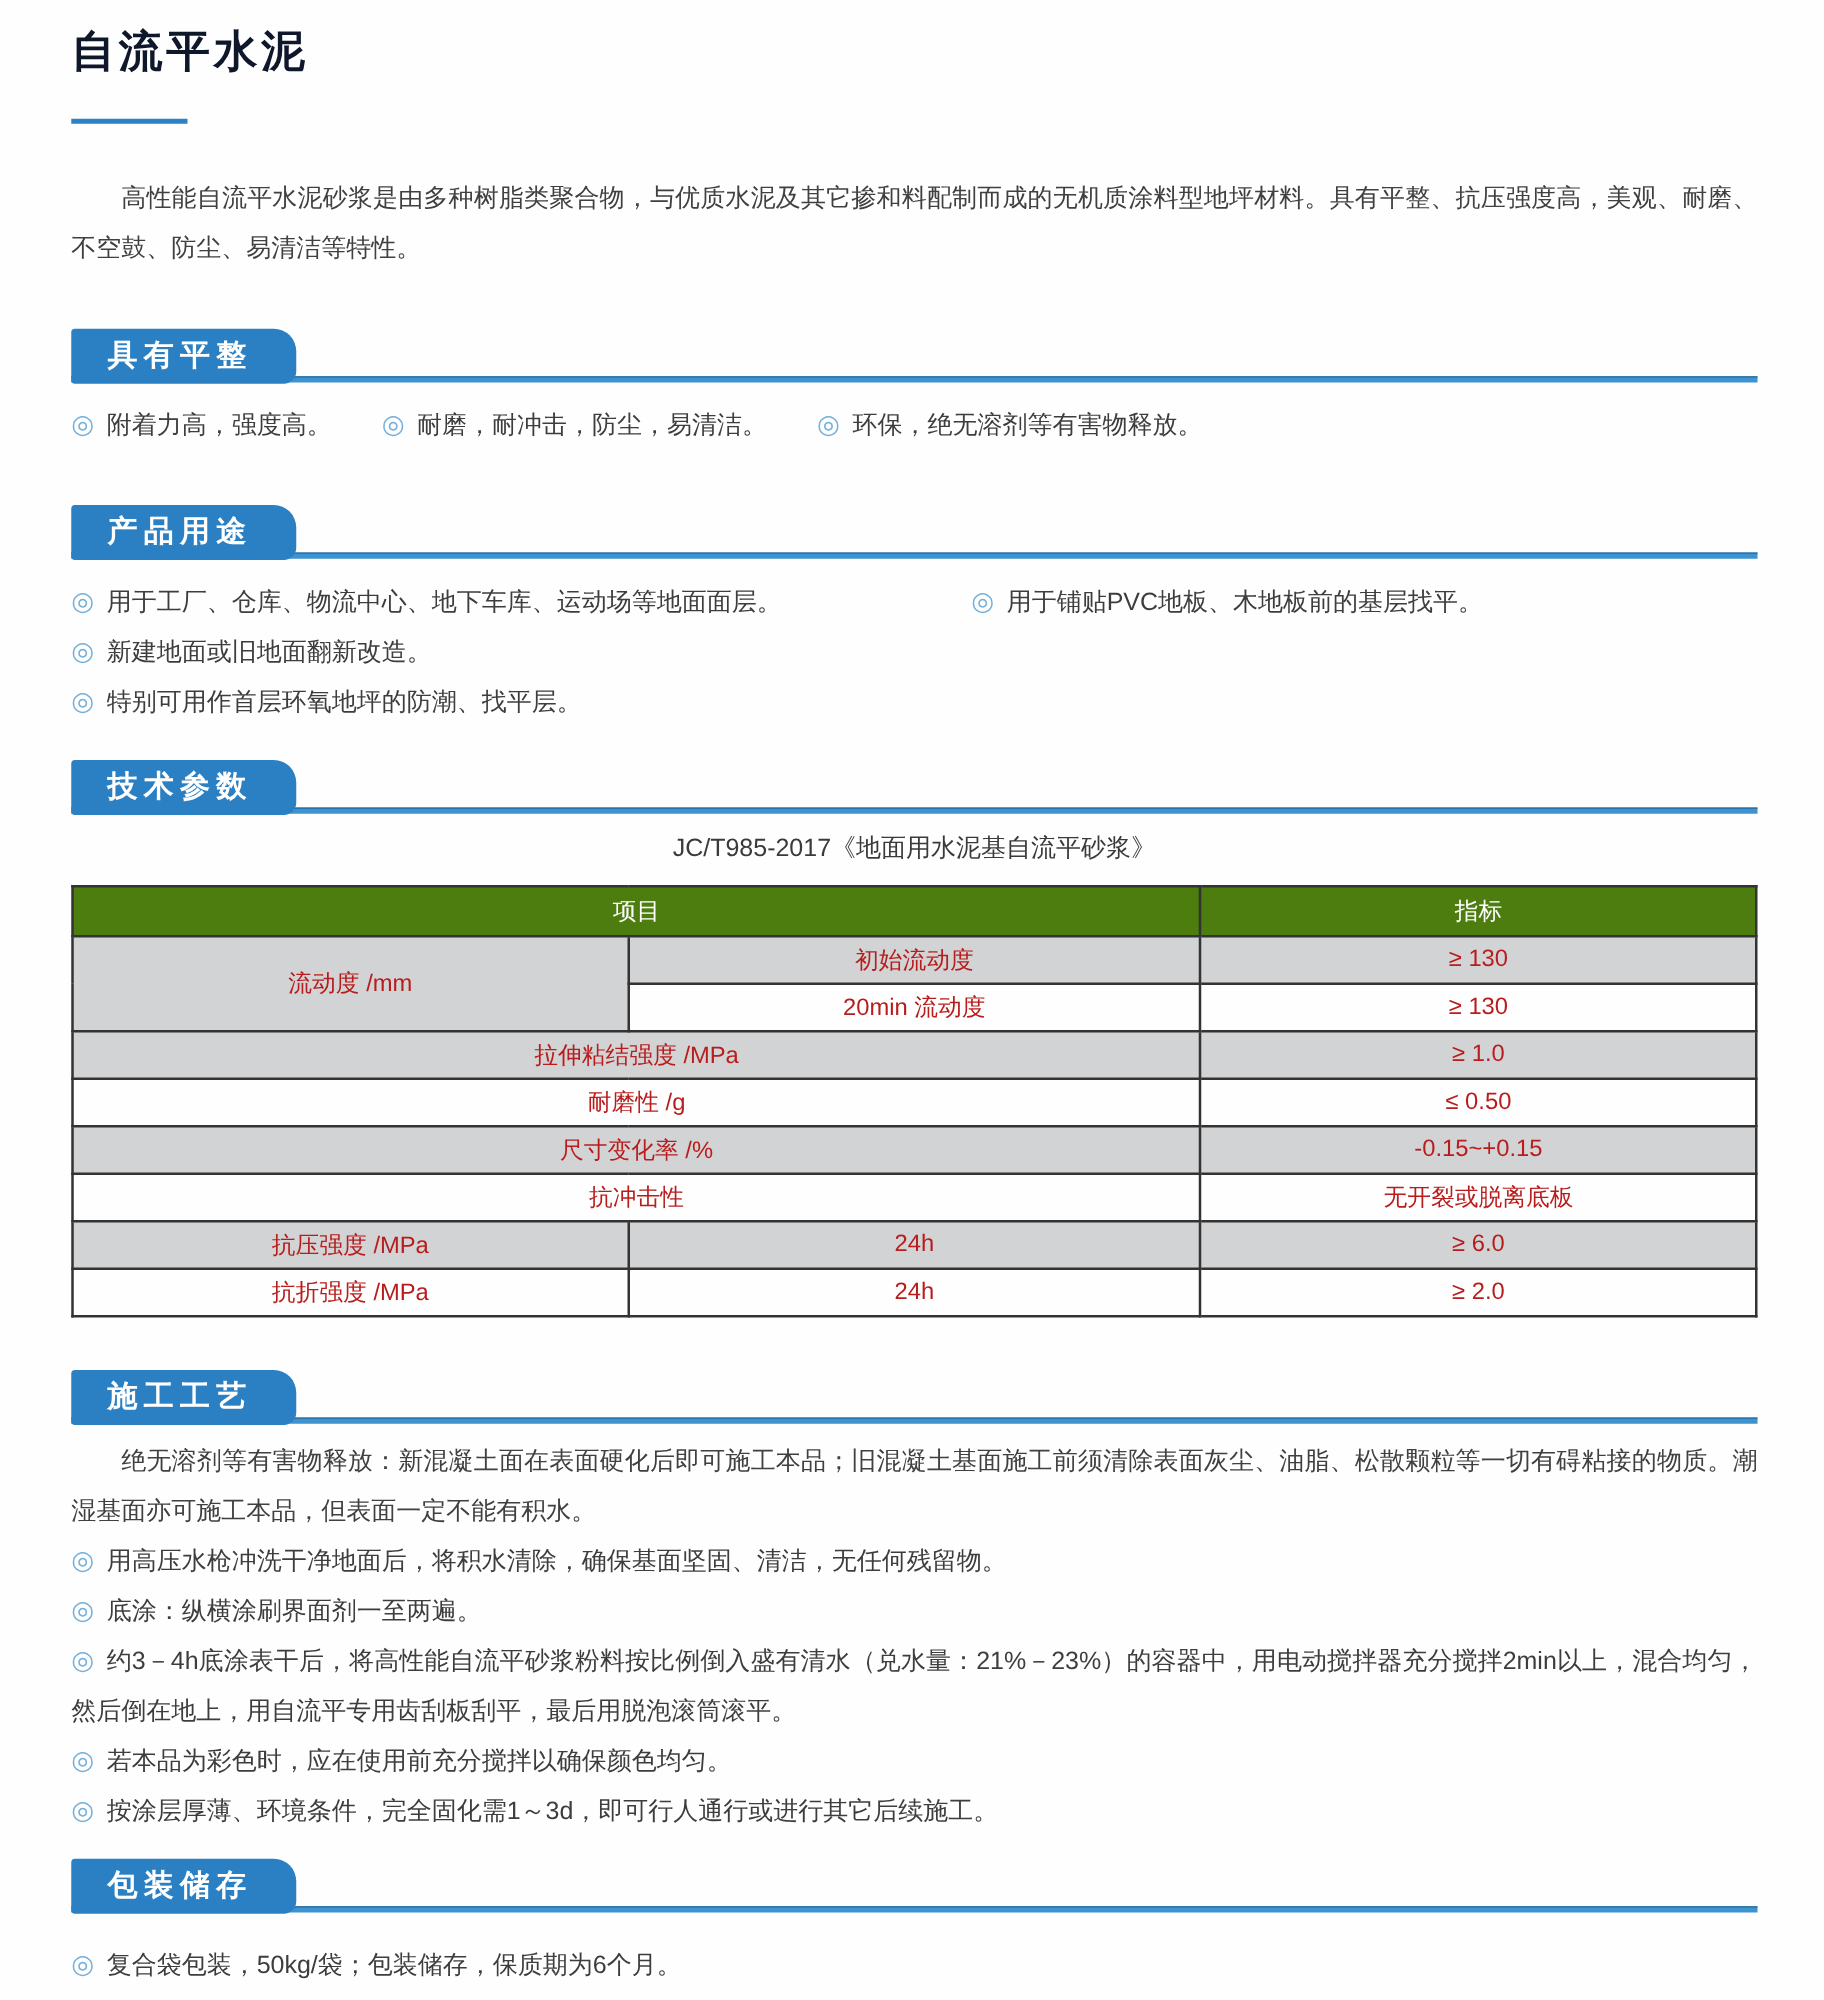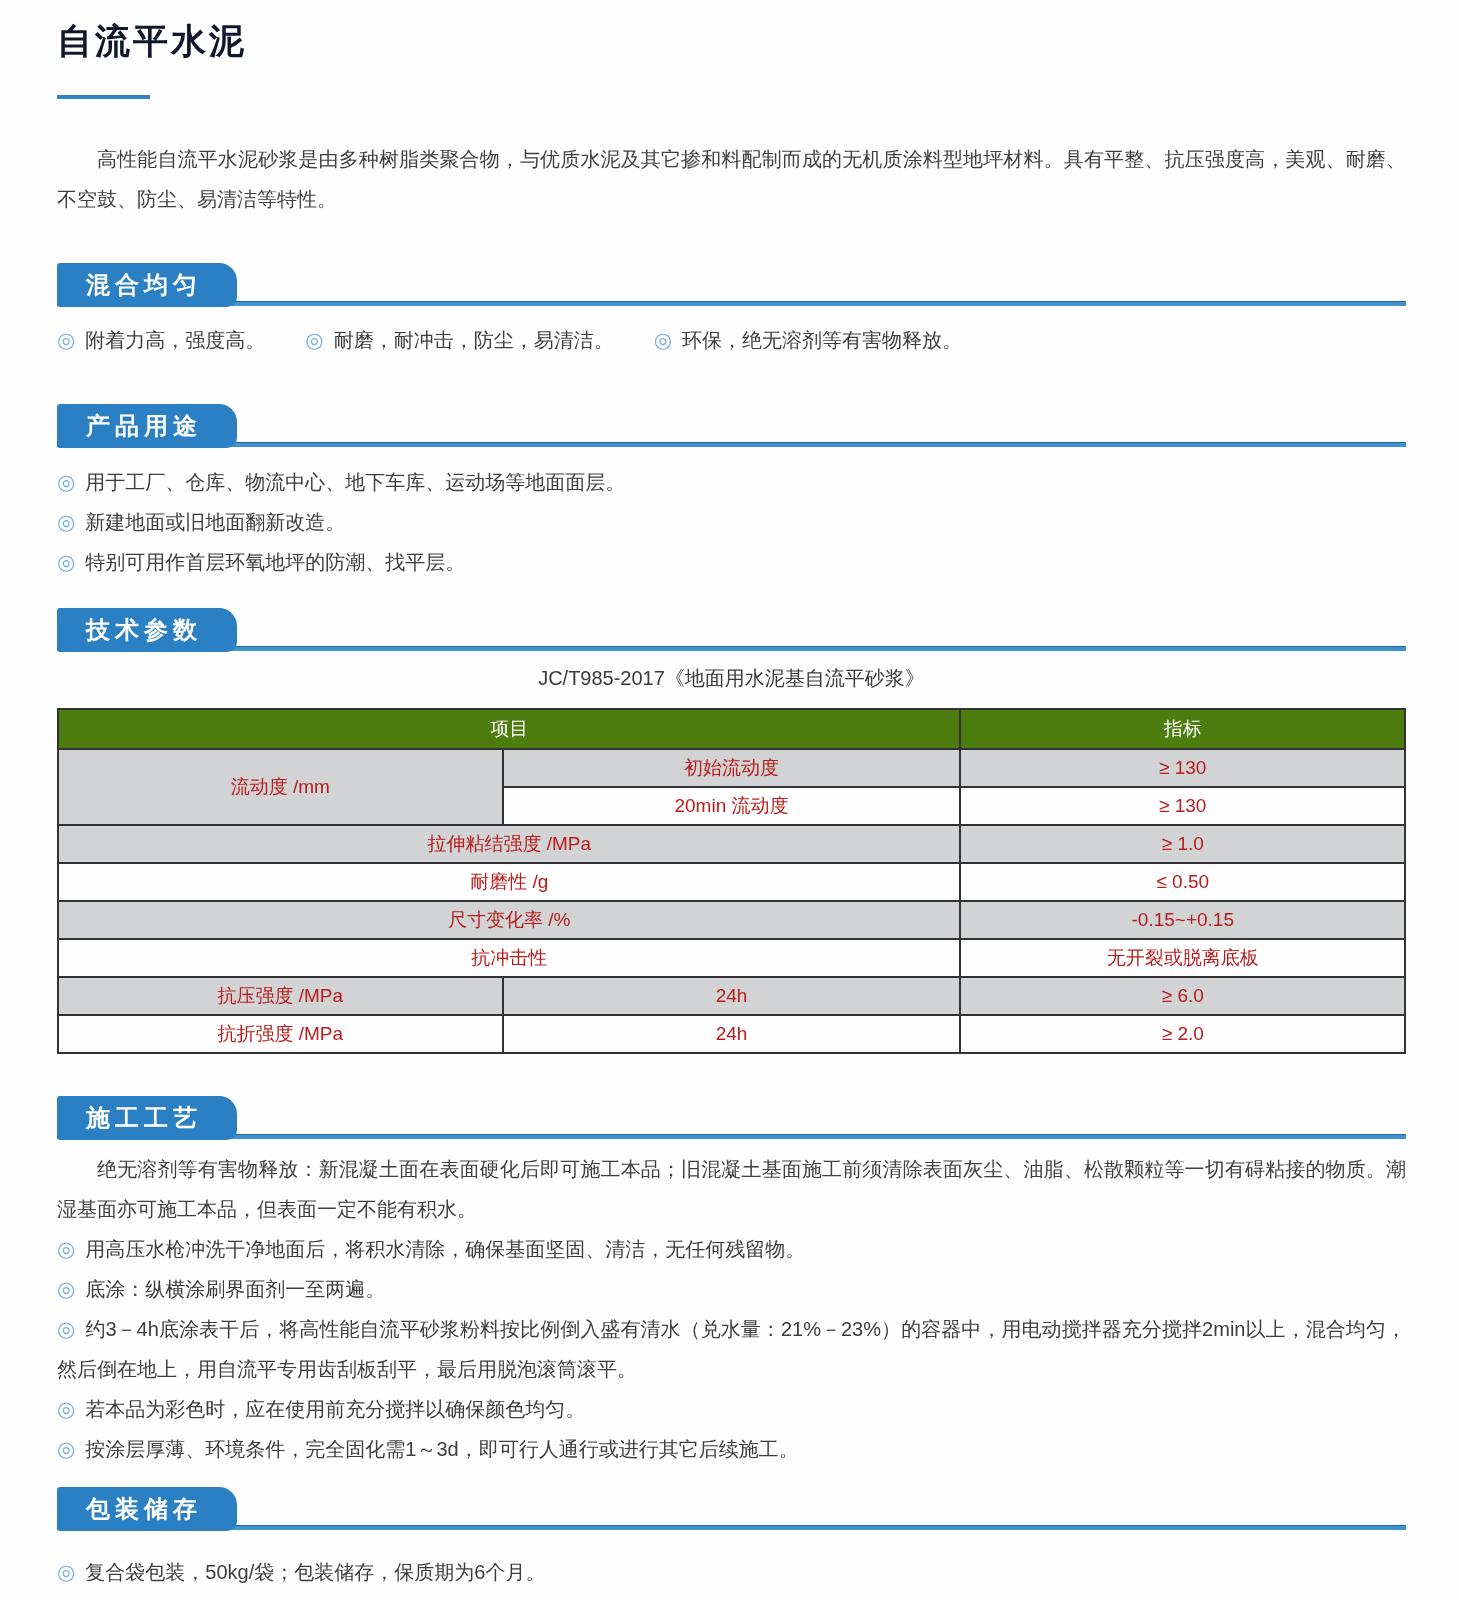--- a/index.html
+++ b/index.html
@@ -123,7 +123,7 @@
 
   <div class="sec mt-features">
     <div class="sec-rule"></div>
-    <div class="sec-tab">混合均匀</div>
+    <div class="sec-tab">具有平整</div>
   </div>
   <div class="features-list">
     <p class="li"><span class="bullet">◎</span><span>附着力高，强度高。</span></p>

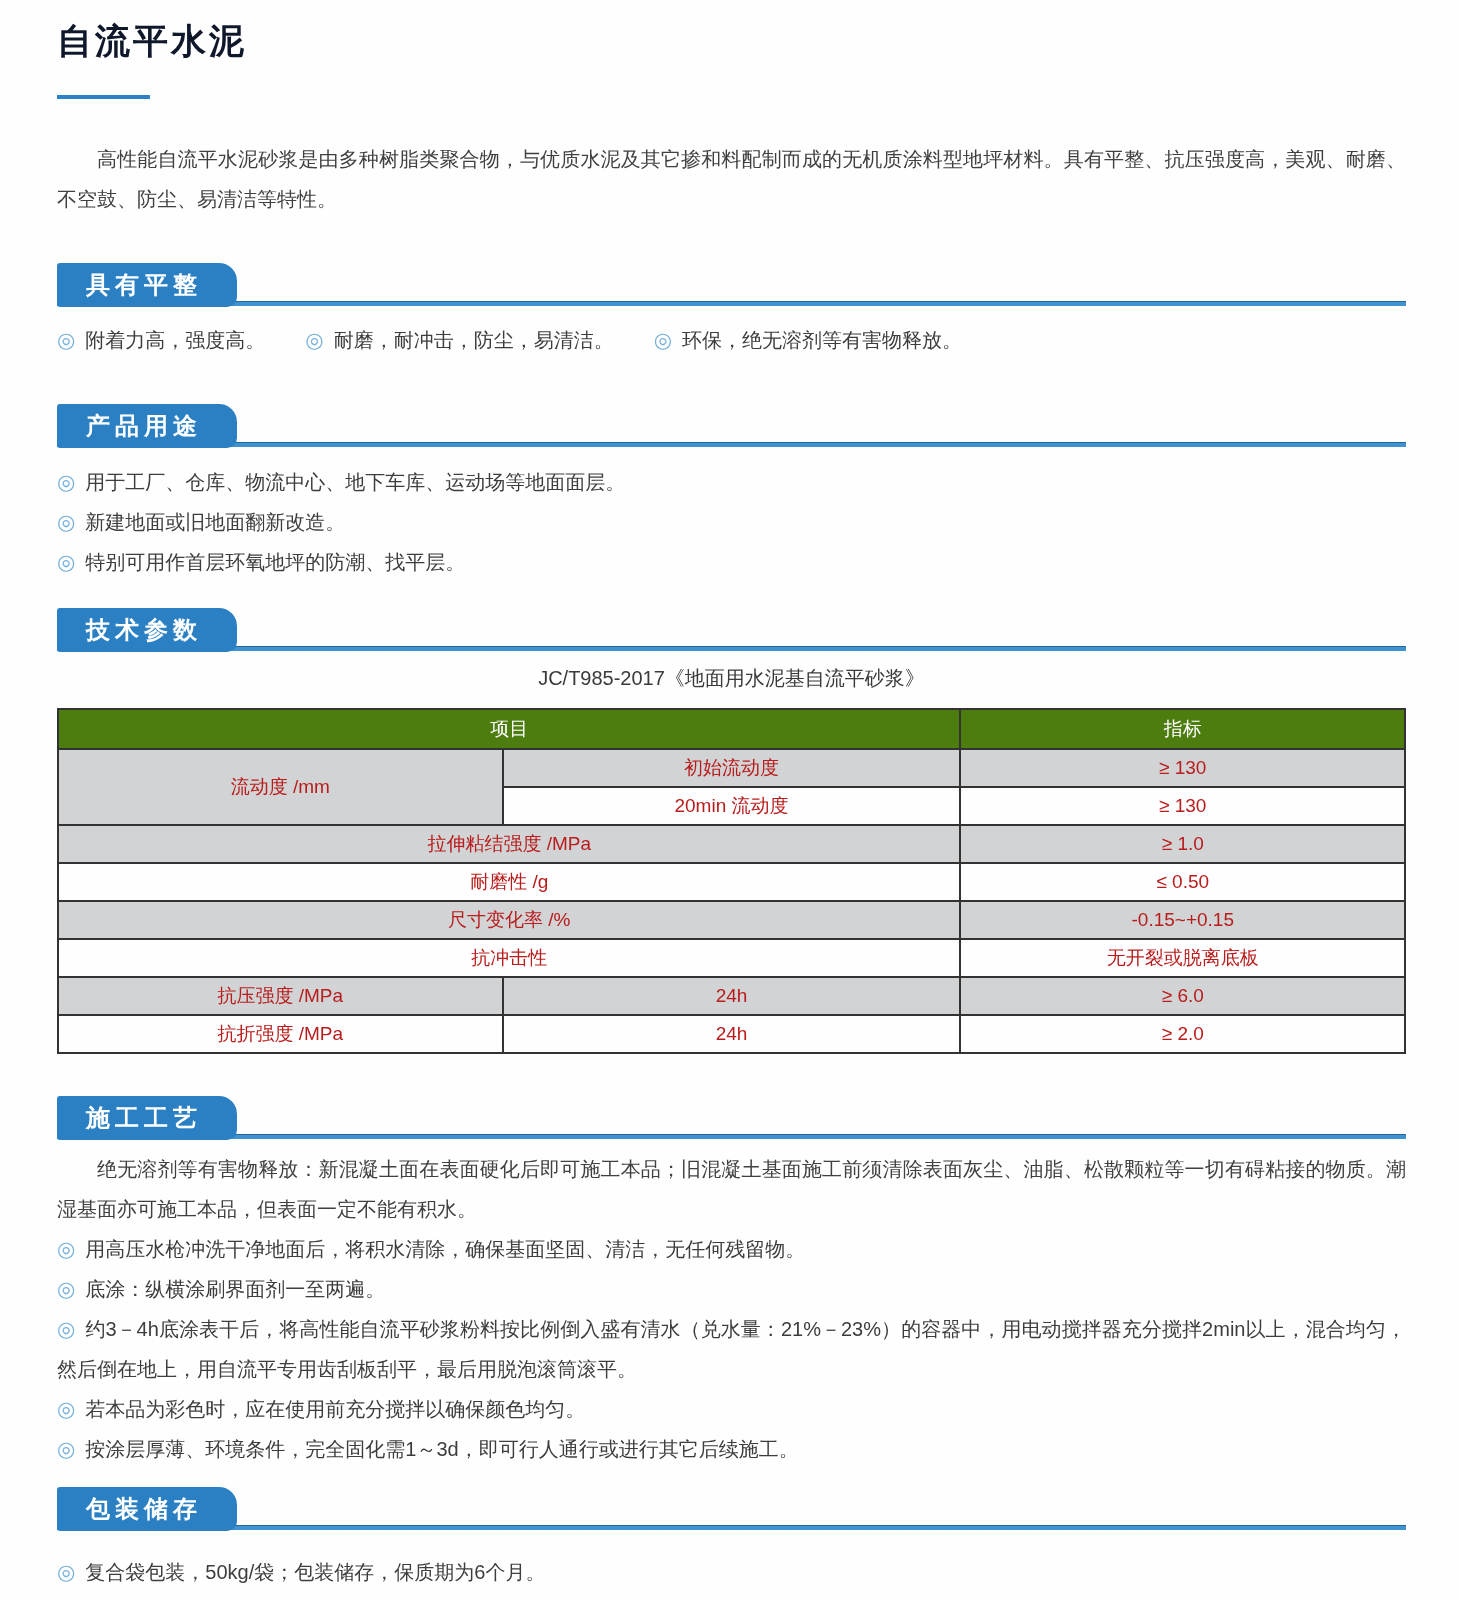--- a/index.html
+++ b/index.html
@@ -142,6 +142,7 @@
       <p class="li"><span class="bullet">◎</span><span>特别可用作首层环氧地坪的防潮、找平层。</span></p>
     </div>
     <div class="uses-right">
+      <p class="li"><span class="bullet">◎</span><span>用于铺贴PVC地板、木地板前的基层找平。</span></p>
     </div>
   </div>
 

